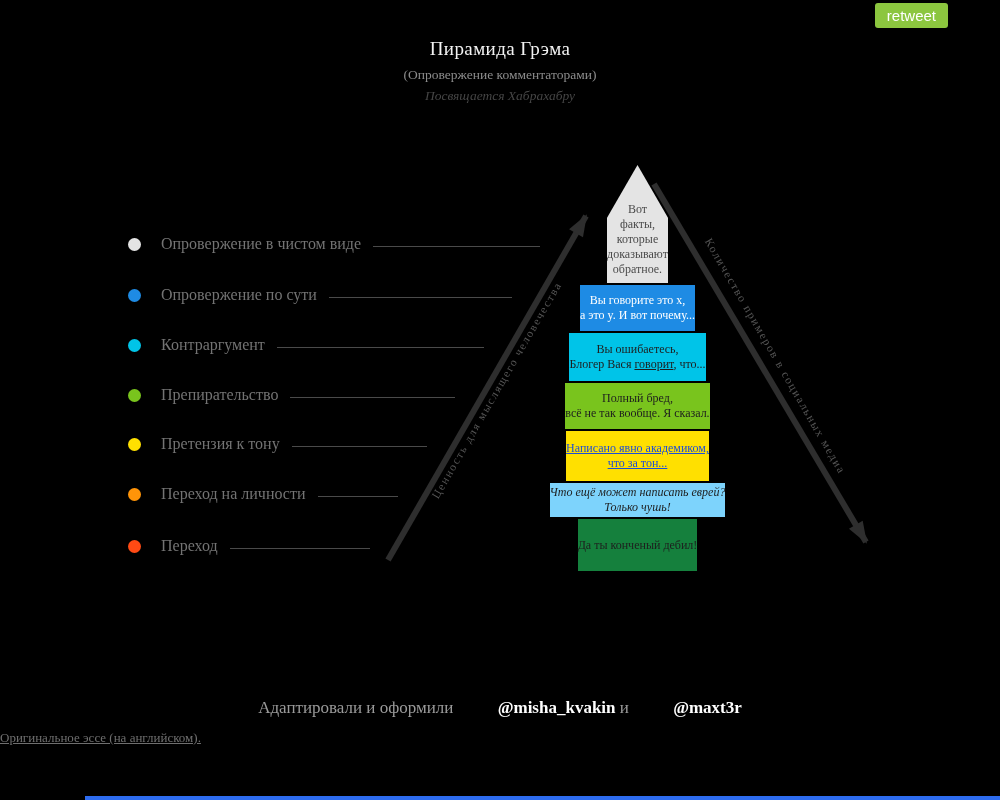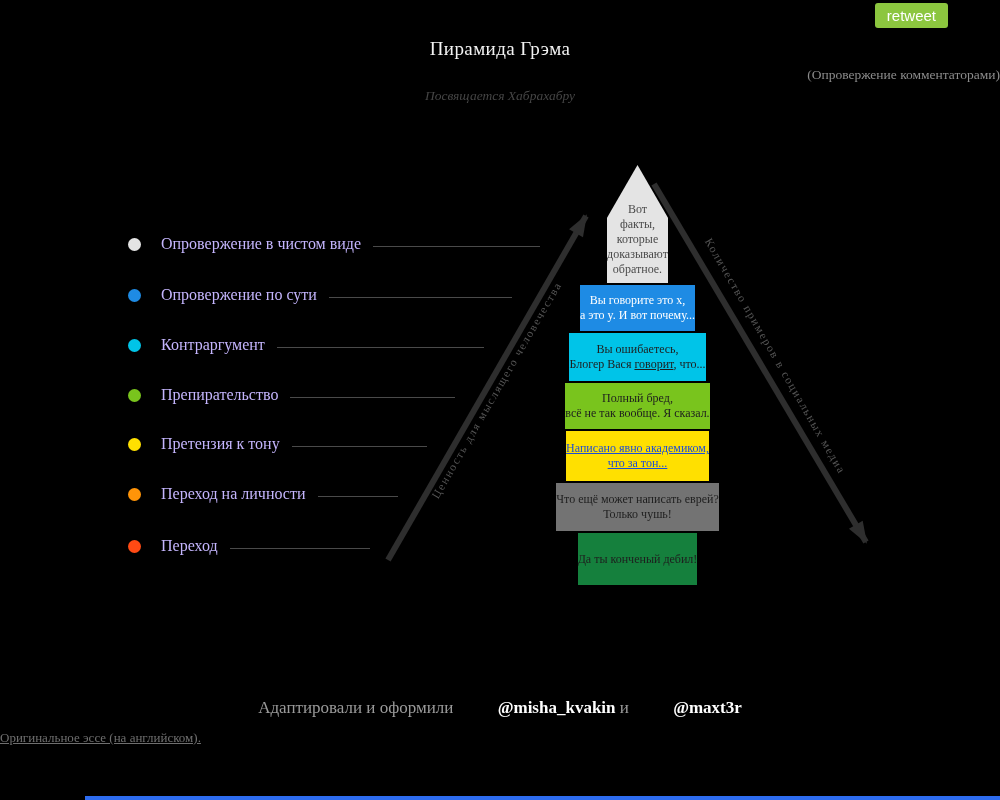--- a/index.html
+++ b/index.html
@@ -10,7 +10,7 @@
   
   .header{position:absolute;top:38px;left:0;width:1000px;text-align:center;}
   .title{font-size:19px;color:#f2f2f2;letter-spacing:.4px;}
-  .subtitle{font-size:13.5px;color:#8c8c8c;margin-top:7px;text-align:right;}
+  .subtitle{font-size:13.5px;color:#8c8c8c;margin-top:7px;}
   .dedication{font-size:13.5px;color:#454545;font-style:italic;margin-top:5px;}
   
   .retweet{

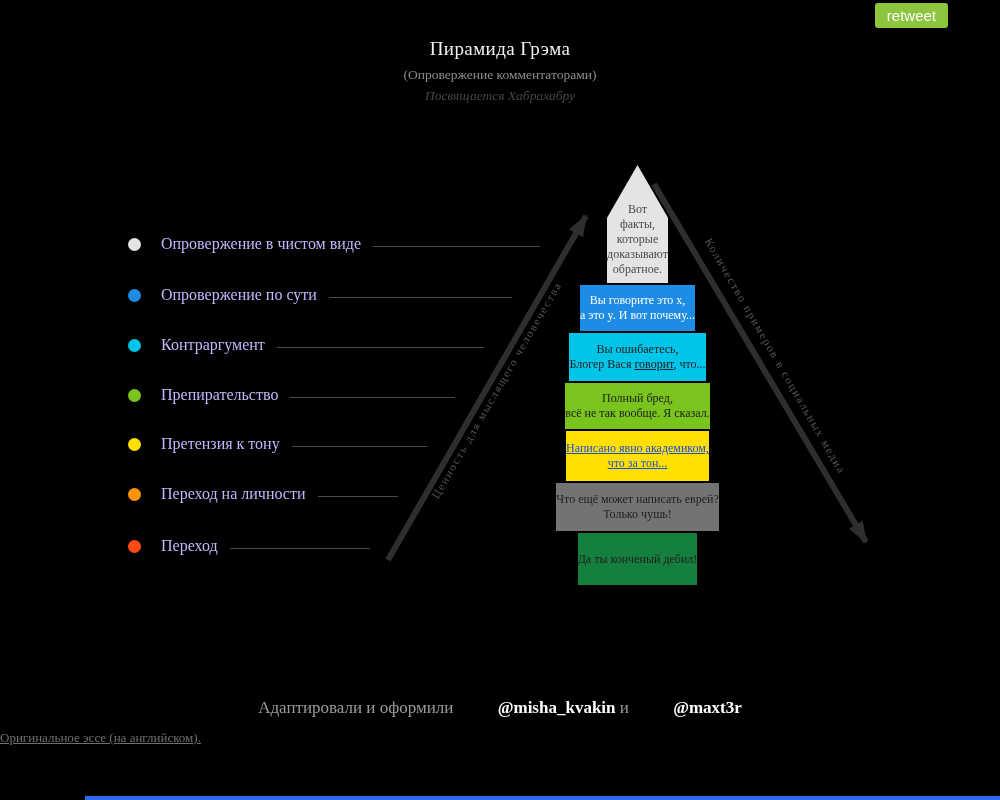--- a/index.html
+++ b/index.html
@@ -21,7 +21,7 @@
   
   .legend-row{position:absolute;left:128px;height:20px;display:flex;align-items:center;}
   .dot{width:13px;height:13px;border-radius:50%;flex:0 0 13px;}
-  .legend-label{font-size:16px;color:#c4b5fd;margin-left:20px;white-space:nowrap;}
+  .legend-label{font-size:16px;color:#737373;margin-left:20px;white-space:nowrap;}
   .legend-line{flex:1;height:1px;background:#4a4a4a;margin-left:12px;align-self:center;margin-top:4px;}
   
   .pyramid{position:absolute;left:395px;top:165px;width:485px;height:420px;}

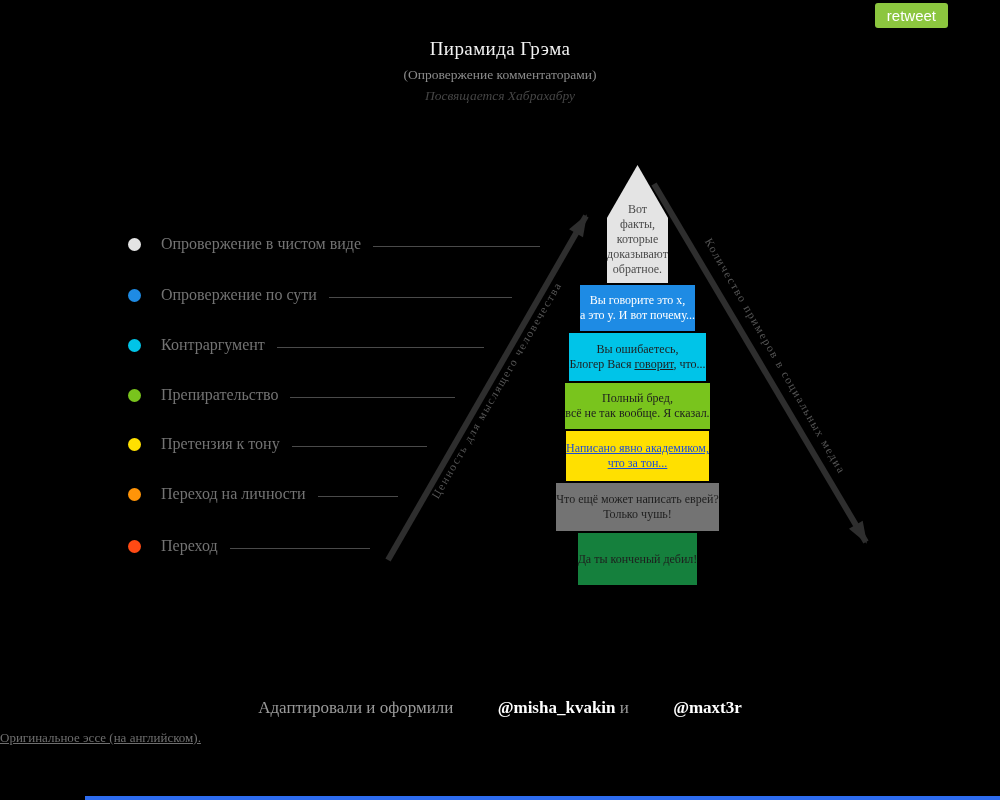--- a/index.html
+++ b/index.html
@@ -131,7 +131,7 @@
         <div class="band band-4" style="height: 52px; background: rgb(255, 224, 0); border-top: 2px solid rgb(0, 0, 0);">
           <div class="band-text" style="color: #1d4ed8; text-decoration: underline;">Написано явно академиком,<br>что за тон...</div>
         </div>
-        <div class="band band-5" style="height: 50px; background: #737373; border-top: 2px solid rgb(0, 0, 0);">
+        <div class="band band-5" style="height: 36px; background: #7dd3fc; border-top: 2px solid rgb(0, 0, 0); font-style: italic;">
           <div class="band-text" style="color: rgb(30, 30, 30);">Что ещё может написать еврей?<br>Только чушь!</div>
         </div>
         <div class="band band-6" style="height: 54px; background: #15803d; border-top: 2px solid rgb(0, 0, 0);">

